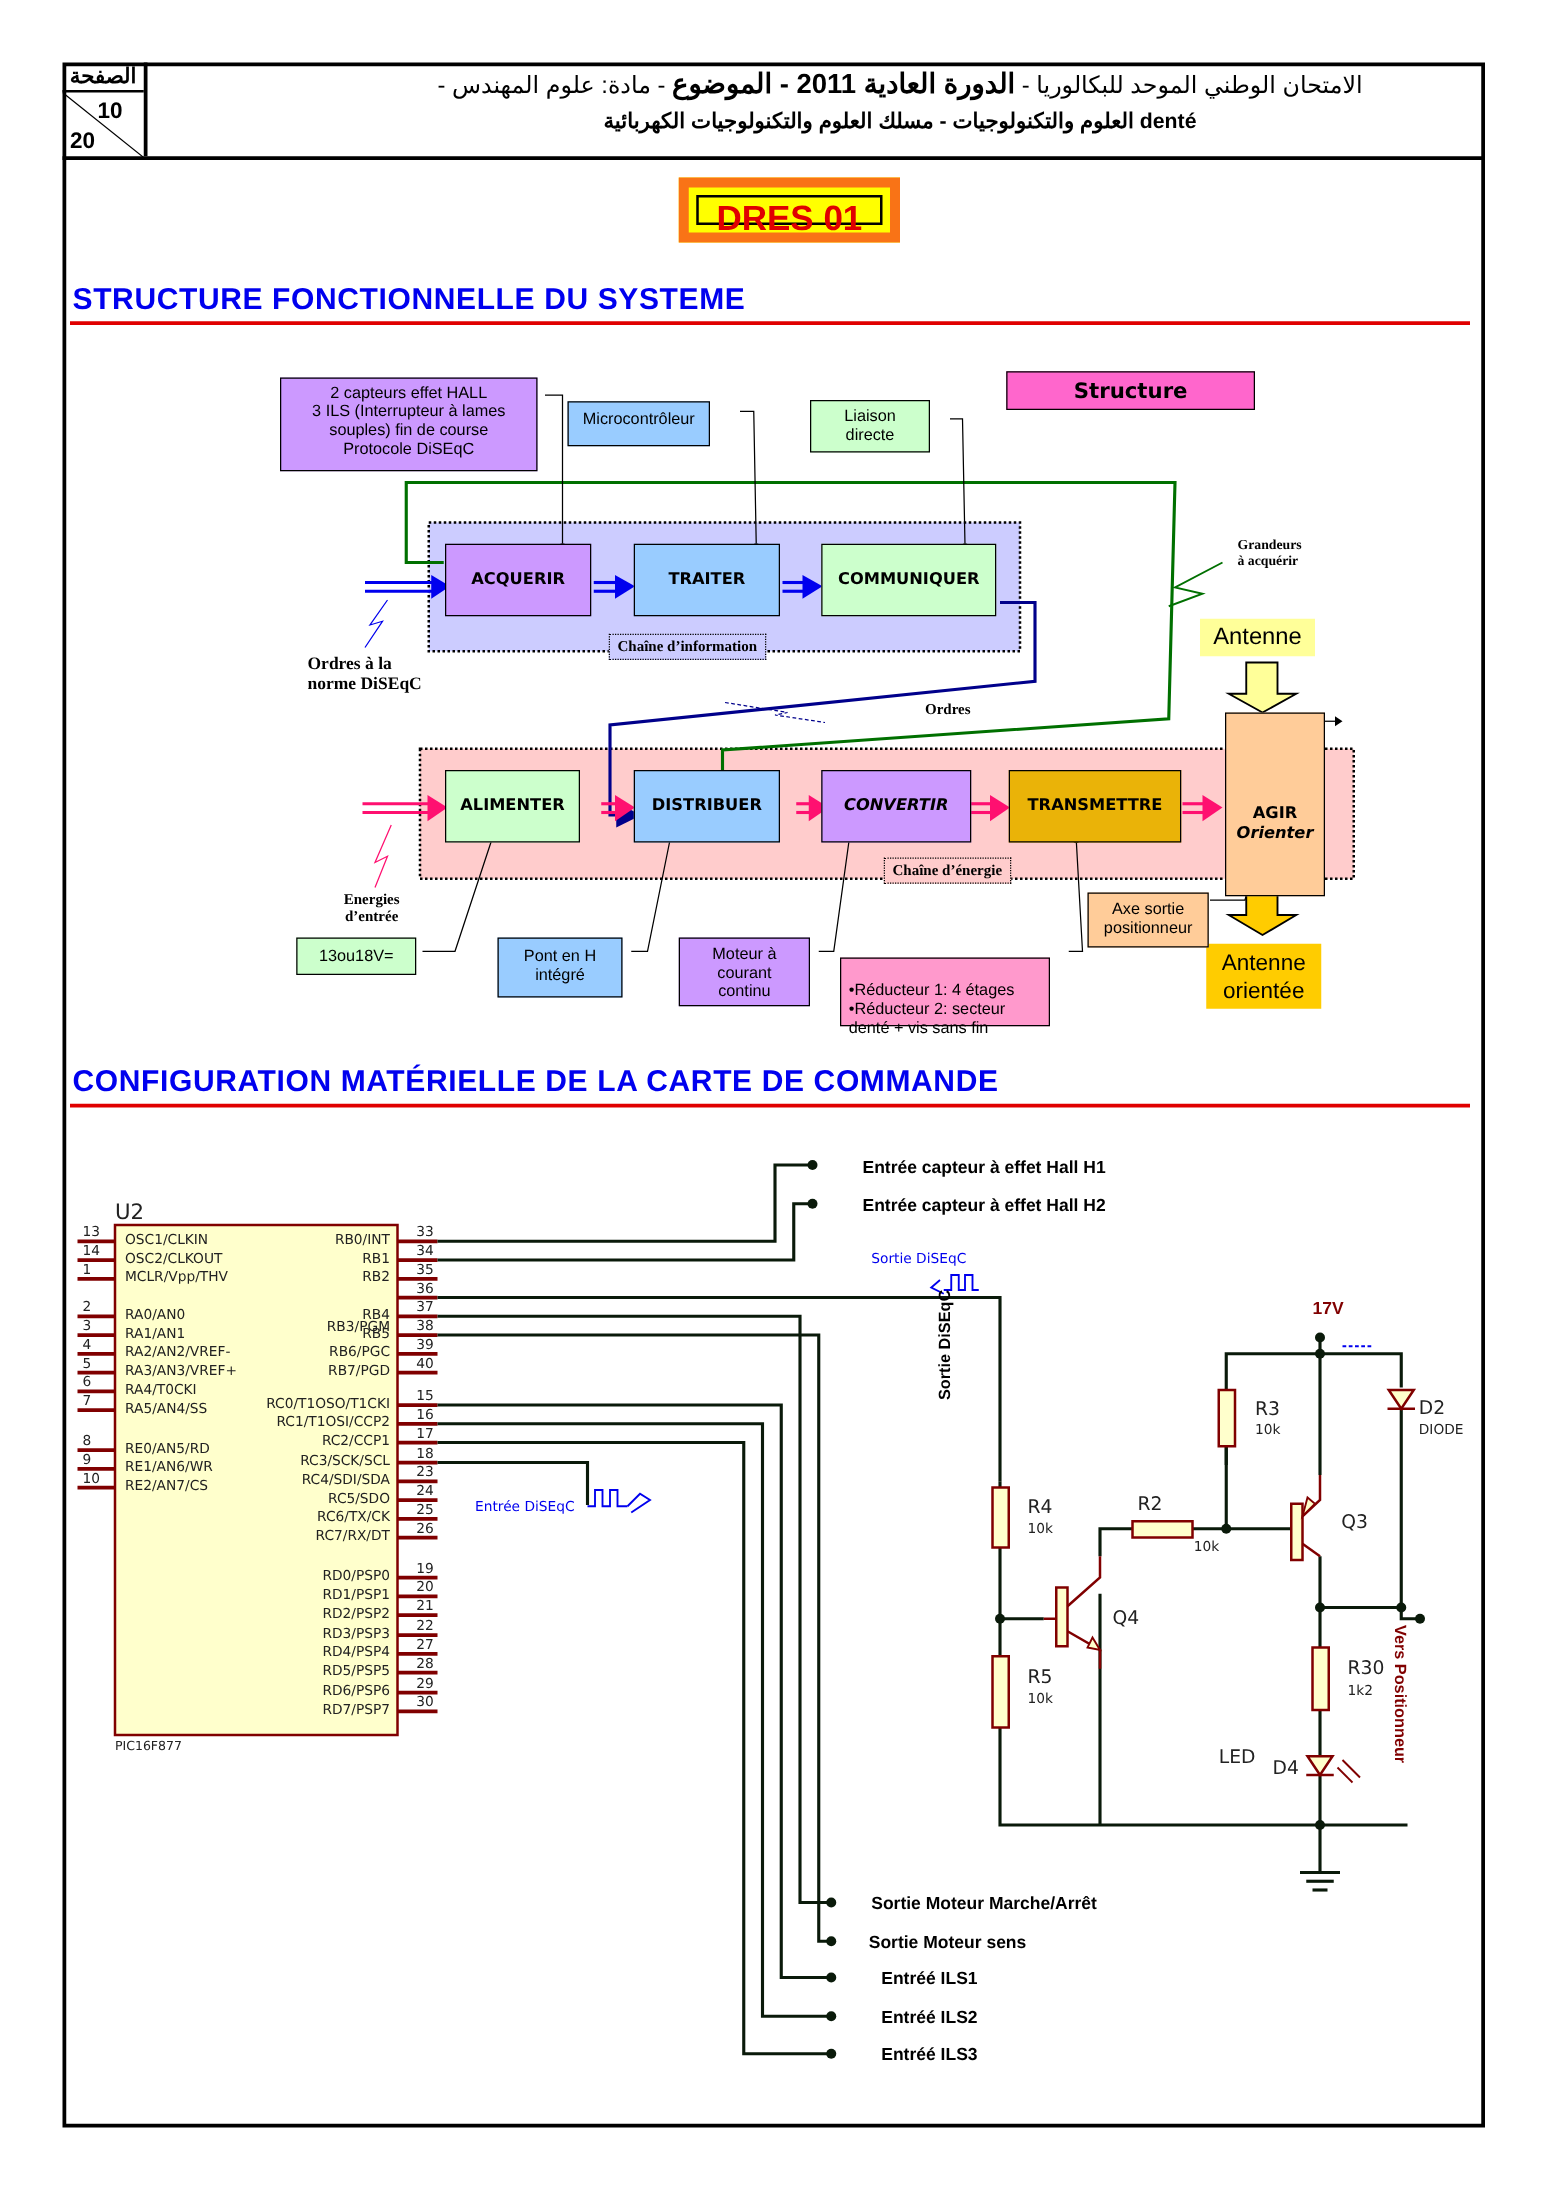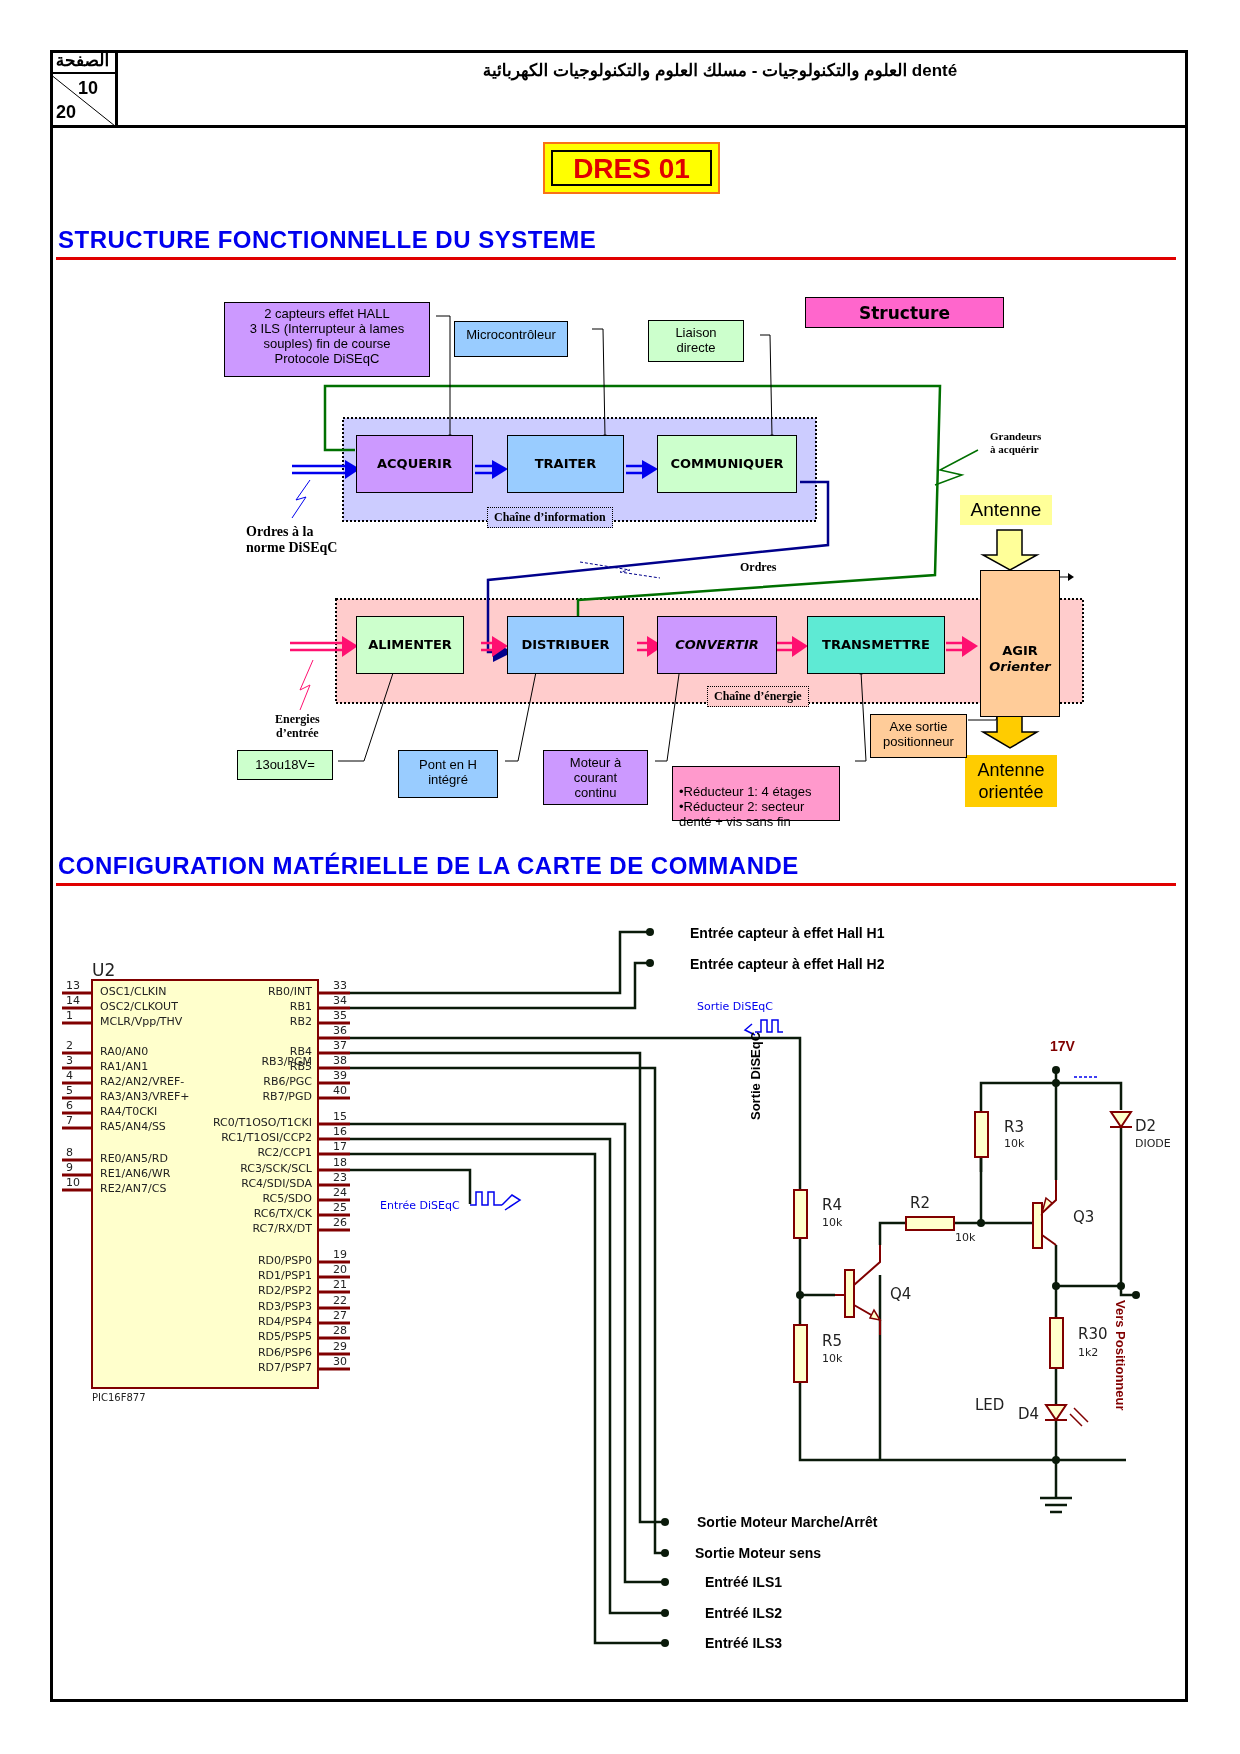--- a/index.html
+++ b/index.html
@@ -42,6 +42,7 @@
     <div class="t">20</div>
   </div>
   <div class="hdr-ar">
+    <div class="l1"><span>الامتحان الوطني الموحد للبكالوريا - </span><b>الدورة العادية 2011 - الموضوع</b><span> - مادة: علوم المهندس -</span></div>
     <div class="l2">denté العلوم والتكنولوجيات - مسلك العلوم والتكنولوجيات الكهربائية</div>
   </div>
 </div>

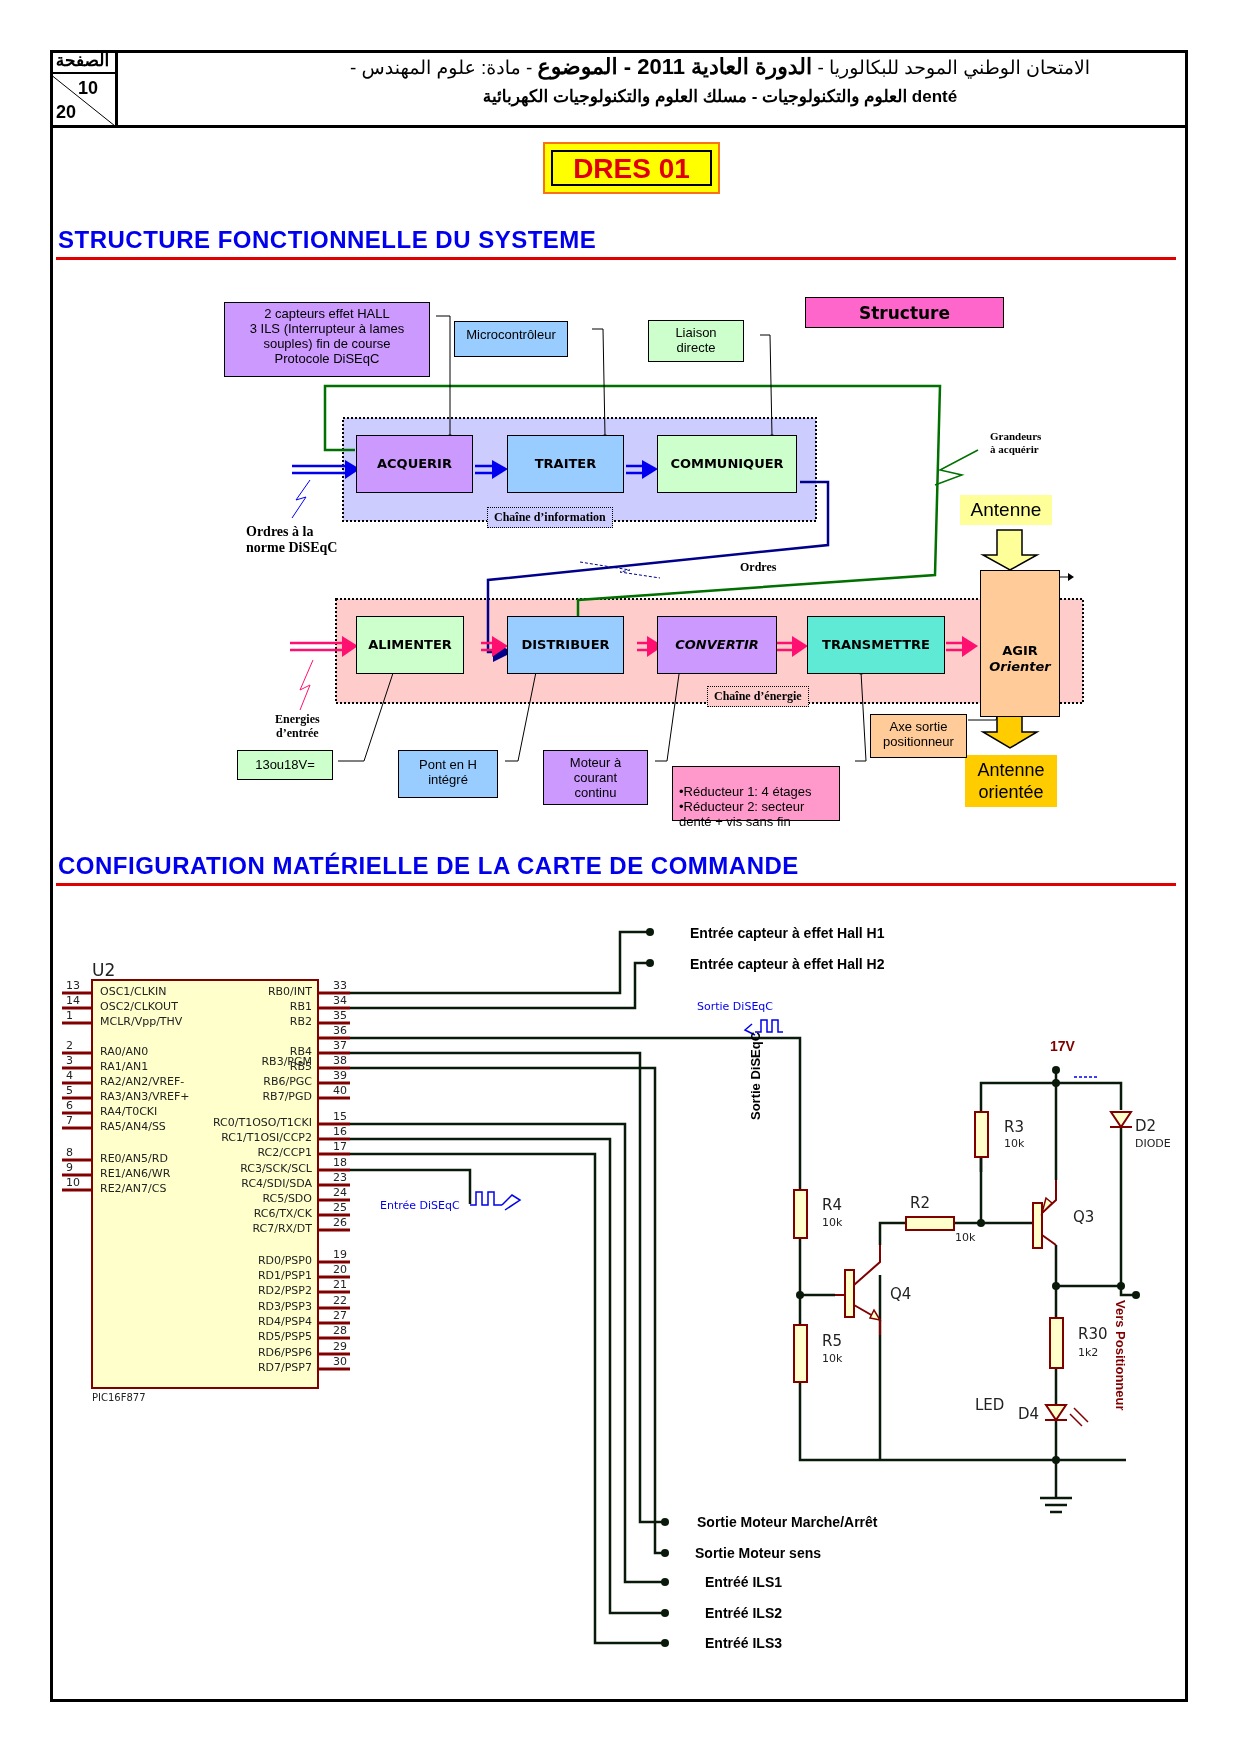--- a/index.html
+++ b/index.html
@@ -16,7 +16,7 @@
   .hdr-ar .l1{font-size:19px;}
   .hdr-ar .l1 b{font-size:22px;}
   .hdr-ar .l2{font-size:17px;font-weight:bold;margin-top:6px;}
-  .dres{position:absolute;left:543px;top:142px;width:177px;height:52px;border:2px solid #f97316;background:#ffff00;box-sizing:border-box;}
+  .dres{position:absolute;left:543px;top:142px;width:177px;height:52px;border:8px solid #f97316;background:#ffff00;box-sizing:border-box;}
   .dres span{position:absolute;left:6px;top:6px;right:6px;bottom:6px;border:2px solid #000;color:#e00000;font-weight:bold;font-size:28px;text-align:center;line-height:34px;}
   .sect{position:absolute;left:58px;color:#0000ee;font-weight:bold;font-size:24px;letter-spacing:0.5px;}
   .rule{position:absolute;left:56px;width:1120px;height:3px;background:#e00000;}

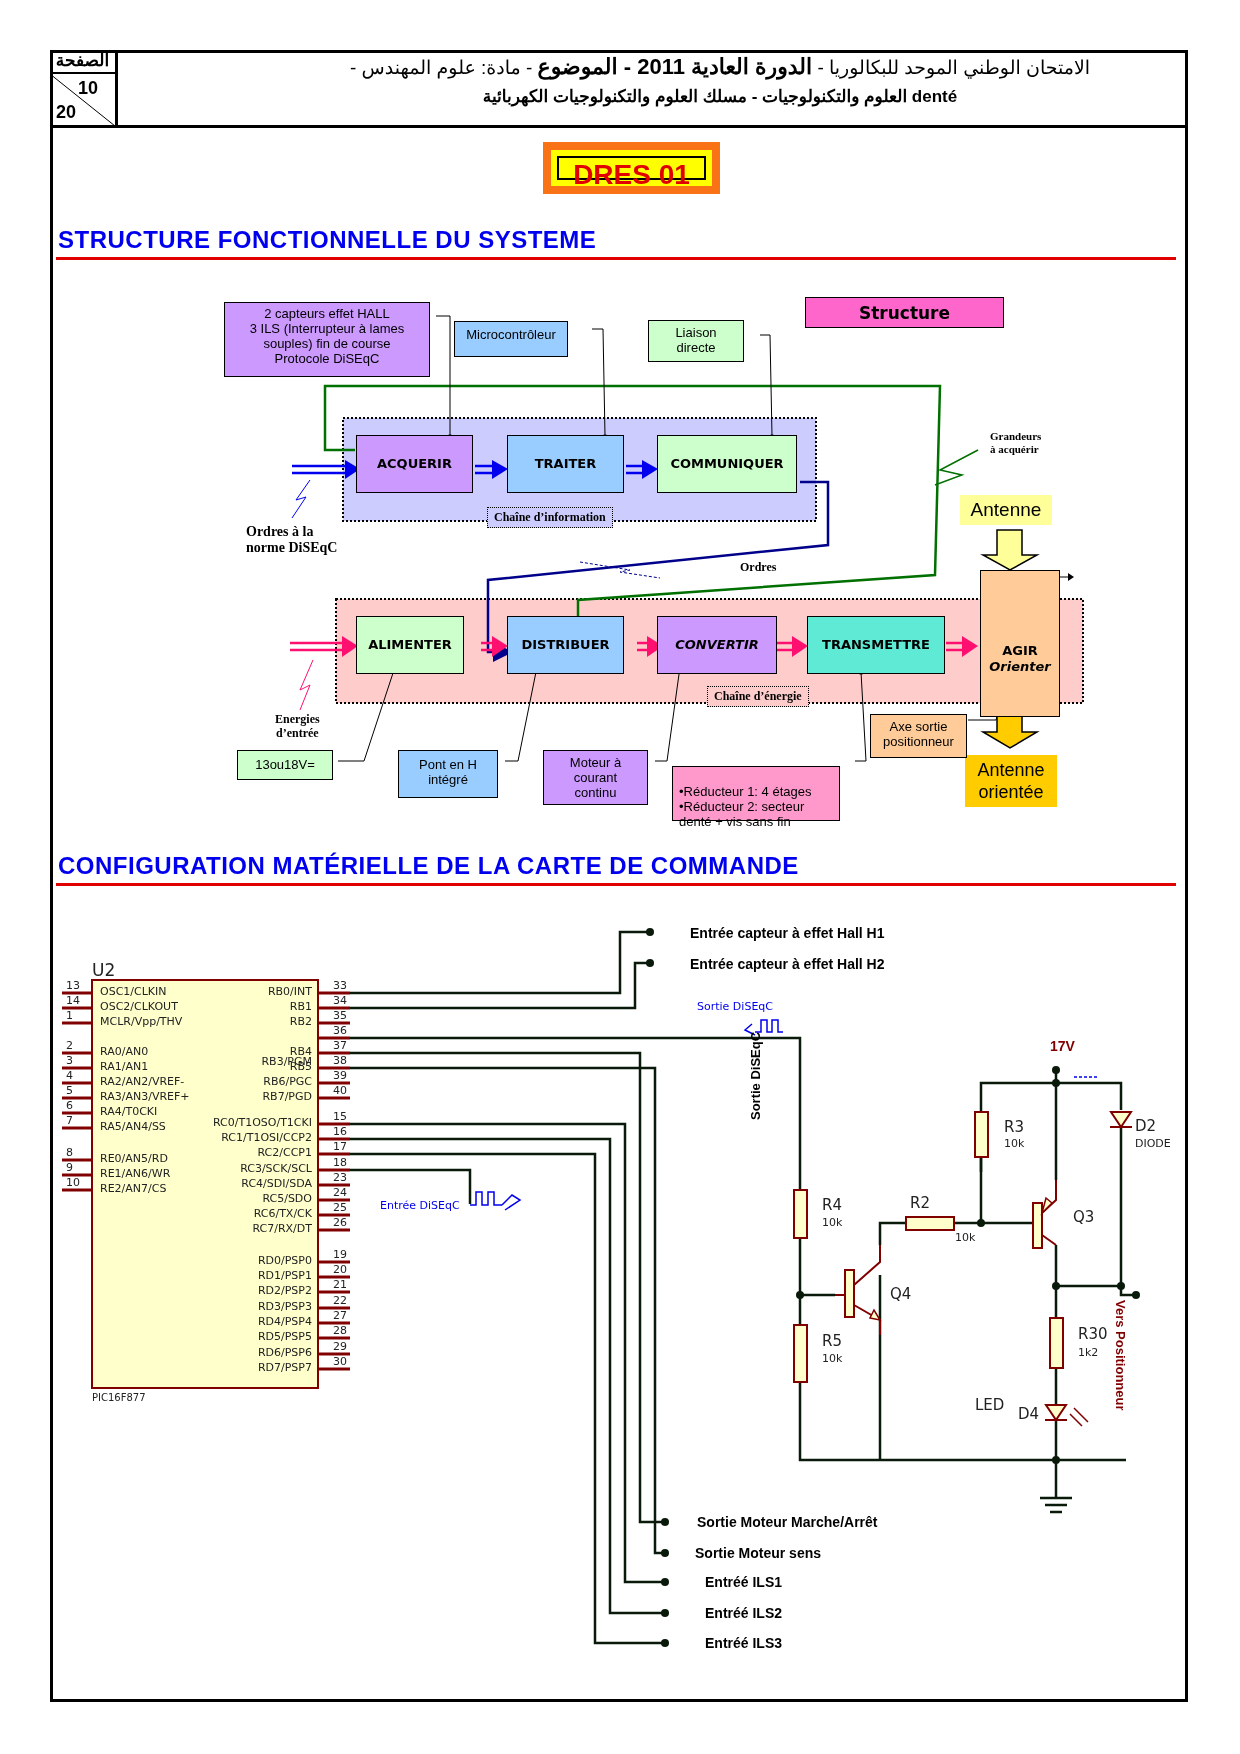--- a/index.html
+++ b/index.html
@@ -157,7 +157,7 @@
 <div class="fn" style="left:356px;top:616px;width:108px;height:58px;background:#ccffcc;line-height:56px;">ALIMENTER</div>
 <div class="fn" style="left:507px;top:616px;width:117px;height:58px;background:#99ccff;line-height:56px;">DISTRIBUER</div>
 <div class="fn" style="left:657px;top:616px;width:120px;height:58px;background:#cc99ff;line-height:56px;font-style:italic;">CONVERTIR</div>
-<div class="fn" style="left:807px;top:616px;width:138px;height:58px;background:#5eead4;line-height:56px;">TRANSMETTRE</div>
+<div class="fn" style="left:807px;top:616px;width:138px;height:58px;background:#eab308;line-height:56px;">TRANSMETTRE</div>
 <div class="ser" style="left:707px;top:686px;padding:2px 6px;border:1px dotted #000;background:#ffcccc;font-size:12px;">Chaîne d’énergie</div>
 
 <div class="fn" style="left:980px;top:570px;width:80px;height:147px;background:#ffcc99;padding-top:72px;line-height:16px;">

